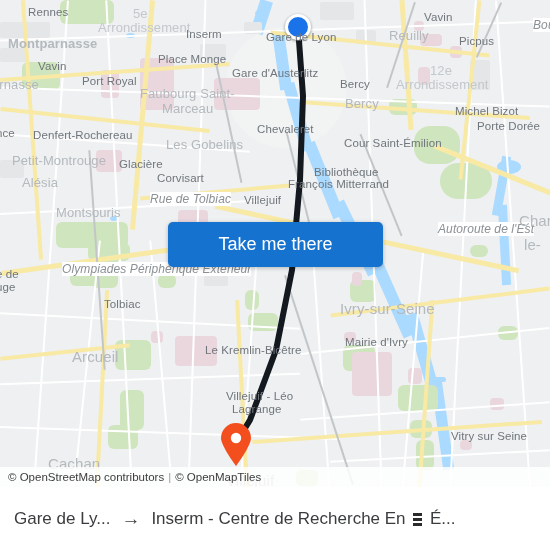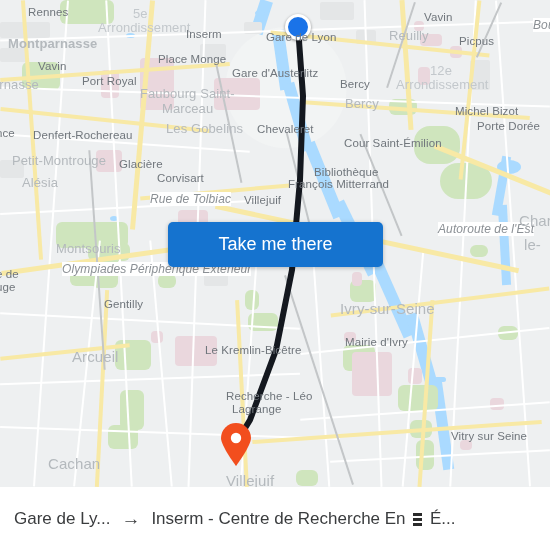--- a/index.html
+++ b/index.html
@@ -349,7 +349,7 @@
         <div class="lbl place" style="left: 455px; top: 105px;">Michel Bizot</div>
         <div class="lbl place" style="left: 257px; top: 123px;">Chevaleret</div>
         <div class="lbl place" style="left: 477px; top: 120px;">Porte Dorée</div>
-        <div class="lbl city2" style="left: 166px; top: 121px;">Les Gobelins</div>
+        <div class="lbl city2" style="left: 166px; top: 137px;">Les Gobelins</div>
         <div class="lbl place" style="left: 344px; top: 137px;">Cour Saint-Émilion</div>
         <div class="lbl place" style="left: -4px; top: 127px;">nce</div>
         <div class="lbl place" style="left: 33px; top: 129px;">Denfert-Rochereau</div>

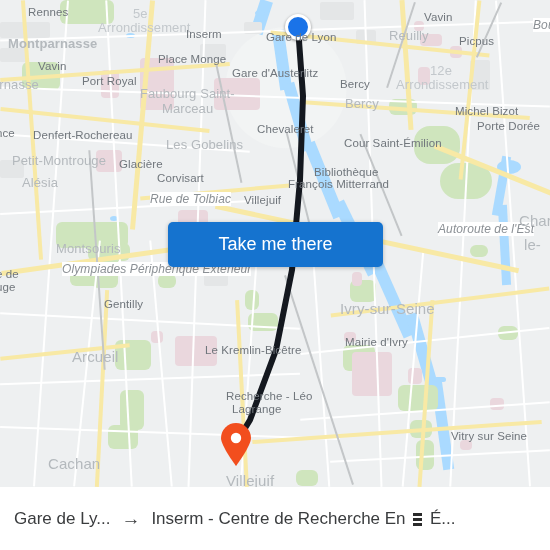--- a/index.html
+++ b/index.html
@@ -363,7 +363,7 @@
         <div class="lbl place" style="left: 244px; top: 194px;">Villejuif</div>
         <div class="lbl road" style="left: 438px; top: 222px;">Autoroute de l'Est</div>
         <div class="lbl city" style="left: 519px; top: 212px;">Char</div>
-        <div class="lbl city2" style="left: 56px; top: 205px; margin-top: 36px;">Montsouris</div>
+        <div class="lbl city2" style="left: 56px; top: 205px;">Montsouris</div>
         <div class="lbl city" style="left: 524px; top: 236px;">le-</div>
         <div class="lbl place" style="left: -4px; top: 268px;">e de</div>
         <div class="lbl place" style="left: -4px; top: 281px;">uge</div>

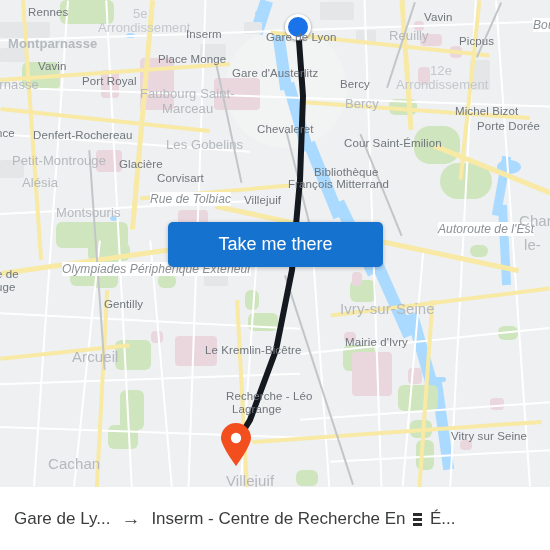--- a/index.html
+++ b/index.html
@@ -368,7 +368,7 @@
         <div class="lbl place" style="left: -4px; top: 268px;">e de</div>
         <div class="lbl place" style="left: -4px; top: 281px;">uge</div>
         <div class="lbl road" style="left: 62px; top: 262px;">Olympiades Périphérique Extérieur</div>
-        <div class="lbl place" style="left: 104px; top: 298px;">Gentilly</div>
+        <div class="lbl place" style="left: 104px; top: 298px;">Tolbiac</div>
         <div class="lbl city" style="left: 340px; top: 300px;">Ivry-sur-Seine</div>
         <div class="lbl place" style="left: 345px; top: 336px;">Mairie d'Ivry</div>
         <div class="lbl city" style="left: 72px; top: 348px;">Arcueil</div>

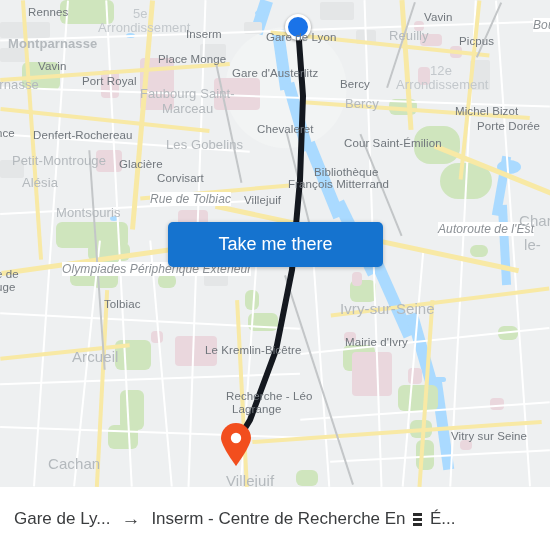--- a/index.html
+++ b/index.html
@@ -373,7 +373,7 @@
         <div class="lbl place" style="left: 345px; top: 336px;">Mairie d'Ivry</div>
         <div class="lbl city" style="left: 72px; top: 348px;">Arcueil</div>
         <div class="lbl place" style="left: 205px; top: 344px;">Le Kremlin-Bicêtre</div>
-        <div class="lbl place" style="left: 226px; top: 390px;">Recherche - Léo</div>
+        <div class="lbl place" style="left: 226px; top: 390px;">Villejuif - Léo</div>
         <div class="lbl place" style="left: 232px; top: 403px;">Lagrange</div>
         <div class="lbl place" style="left: 451px; top: 430px;">Vitry sur Seine</div>
         <div class="lbl city" style="left: 48px; top: 455px;">Cachan</div>

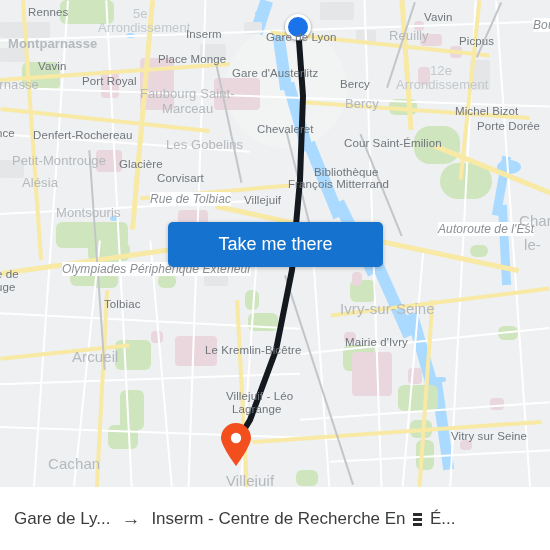--- a/index.html
+++ b/index.html
@@ -382,6 +382,11 @@
       </div>
     <div class="lbl place" style="left:266px;top:31px;">Gare de Lyon</div>
 
+    <div class="attrib">
+      <span>© OpenStreetMap contributors</span>
+      <span class="sep">|</span>
+      <span>© OpenMapTiles</span>
+    </div>
   </div>
 
   <button class="cta">Take me there</button>

